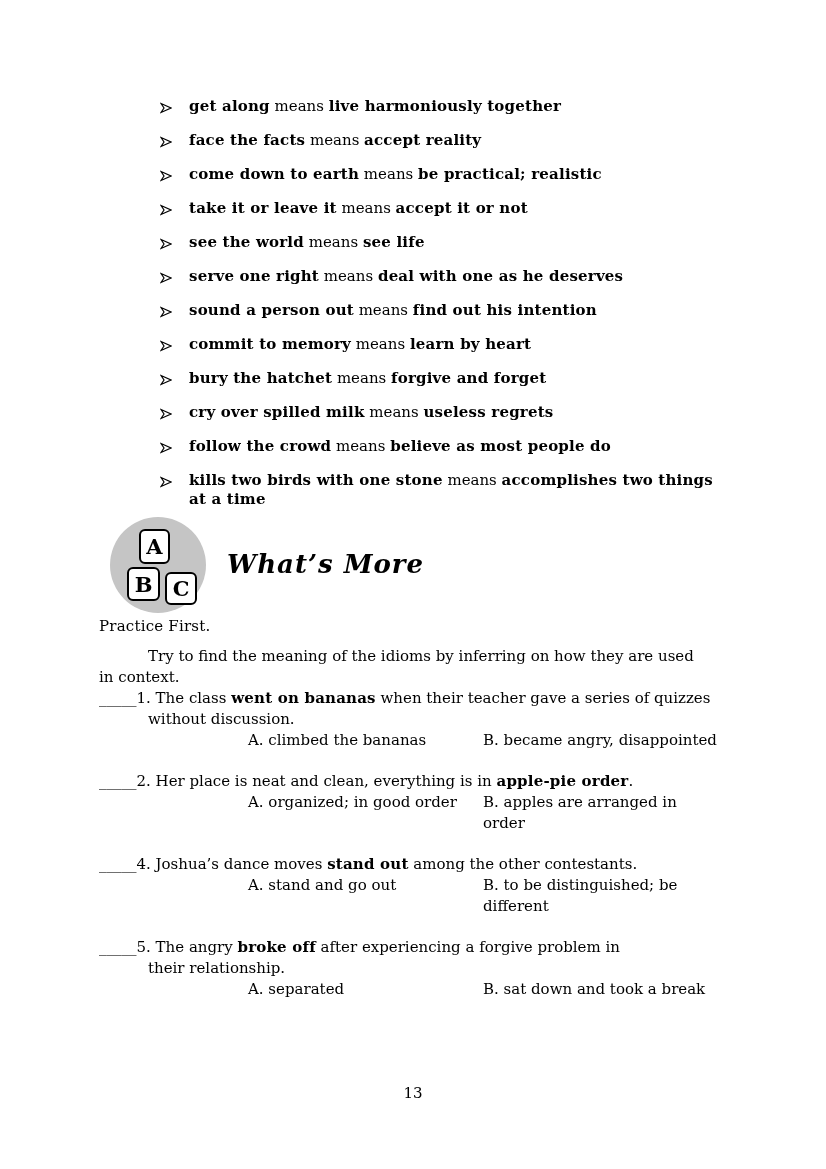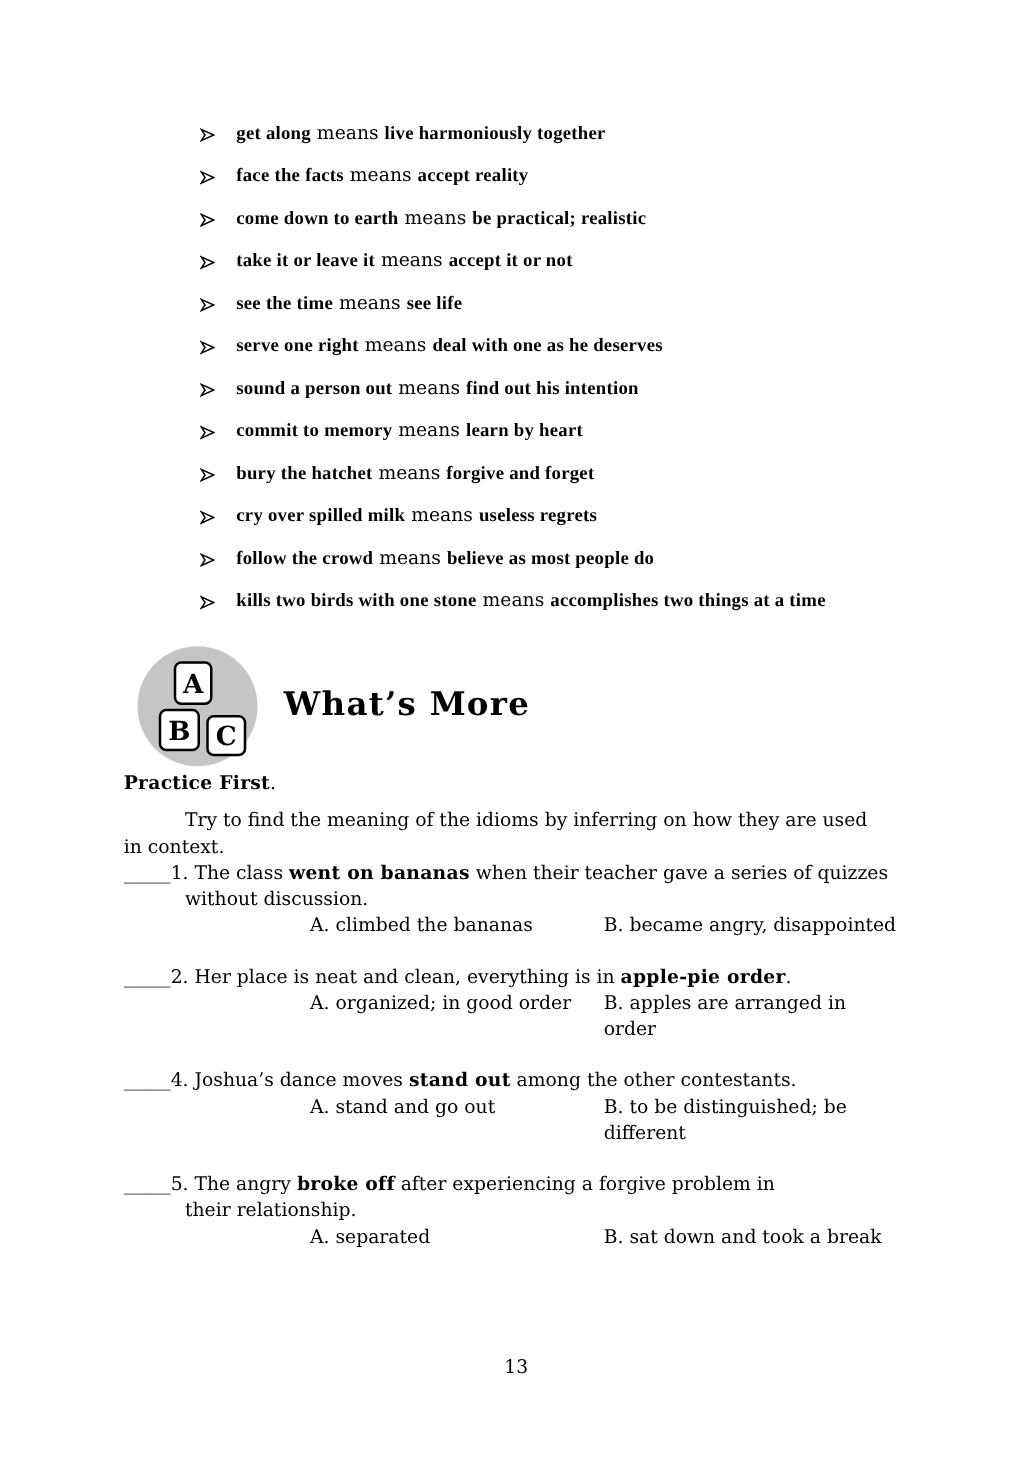--- a/index.html
+++ b/index.html
@@ -32,7 +32,7 @@
     padding-top:3px;
   }
   .idiom-list .txt { flex:1; }
-  .idiom-list b { font-weight:700; letter-spacing:0.2px;font-family:Liberation Serif, serif; }
+  .idiom-list b { font-weight:700; letter-spacing:0.2px; }
   .idiom-list .conn { font-weight:400; }
 
   

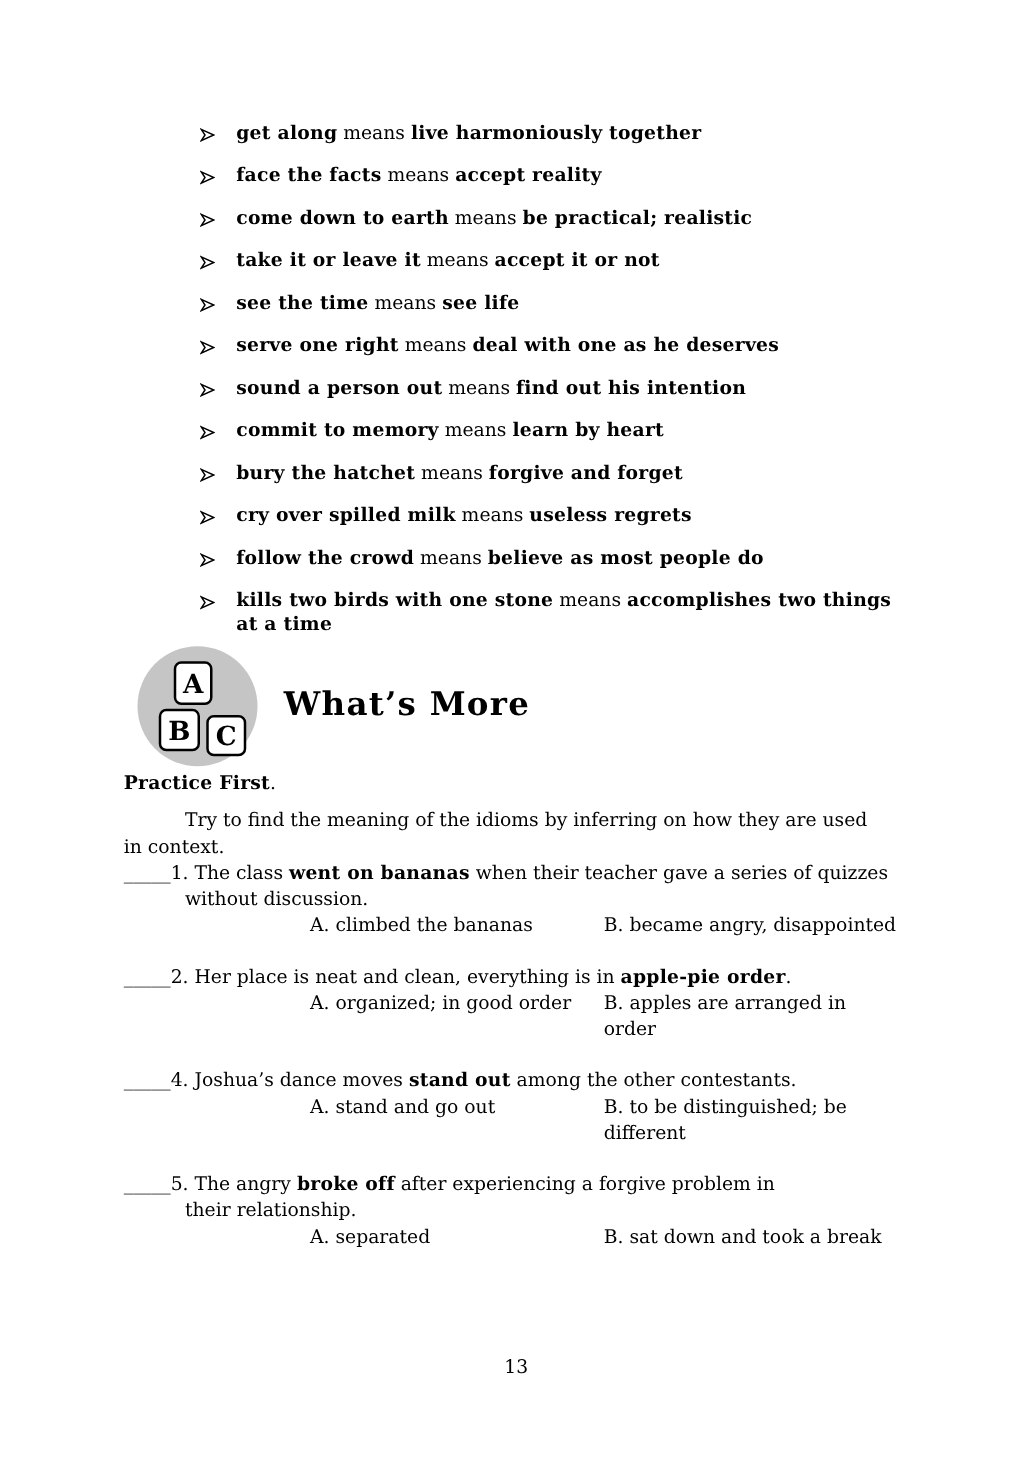--- a/index.html
+++ b/index.html
@@ -125,7 +125,7 @@
     <span class="blt"><svg width="12" height="12" viewBox="0 0 12 12">
           <path d="M1 1.5 L11 6 L1 10.5 L4 6 Z" fill="#ffffff" stroke="#000000" stroke-width="1.2"></path>
         </svg></span>
-    <span class="txt"><b>see the time</b><span class="conn"> means </span><b>see life</b></span>
+    <span class="txt"><b>see the world</b><span class="conn"> means </span><b>see life</b></span>
   </li>
   <li>
     <span class="blt"><svg width="12" height="12" viewBox="0 0 12 12">

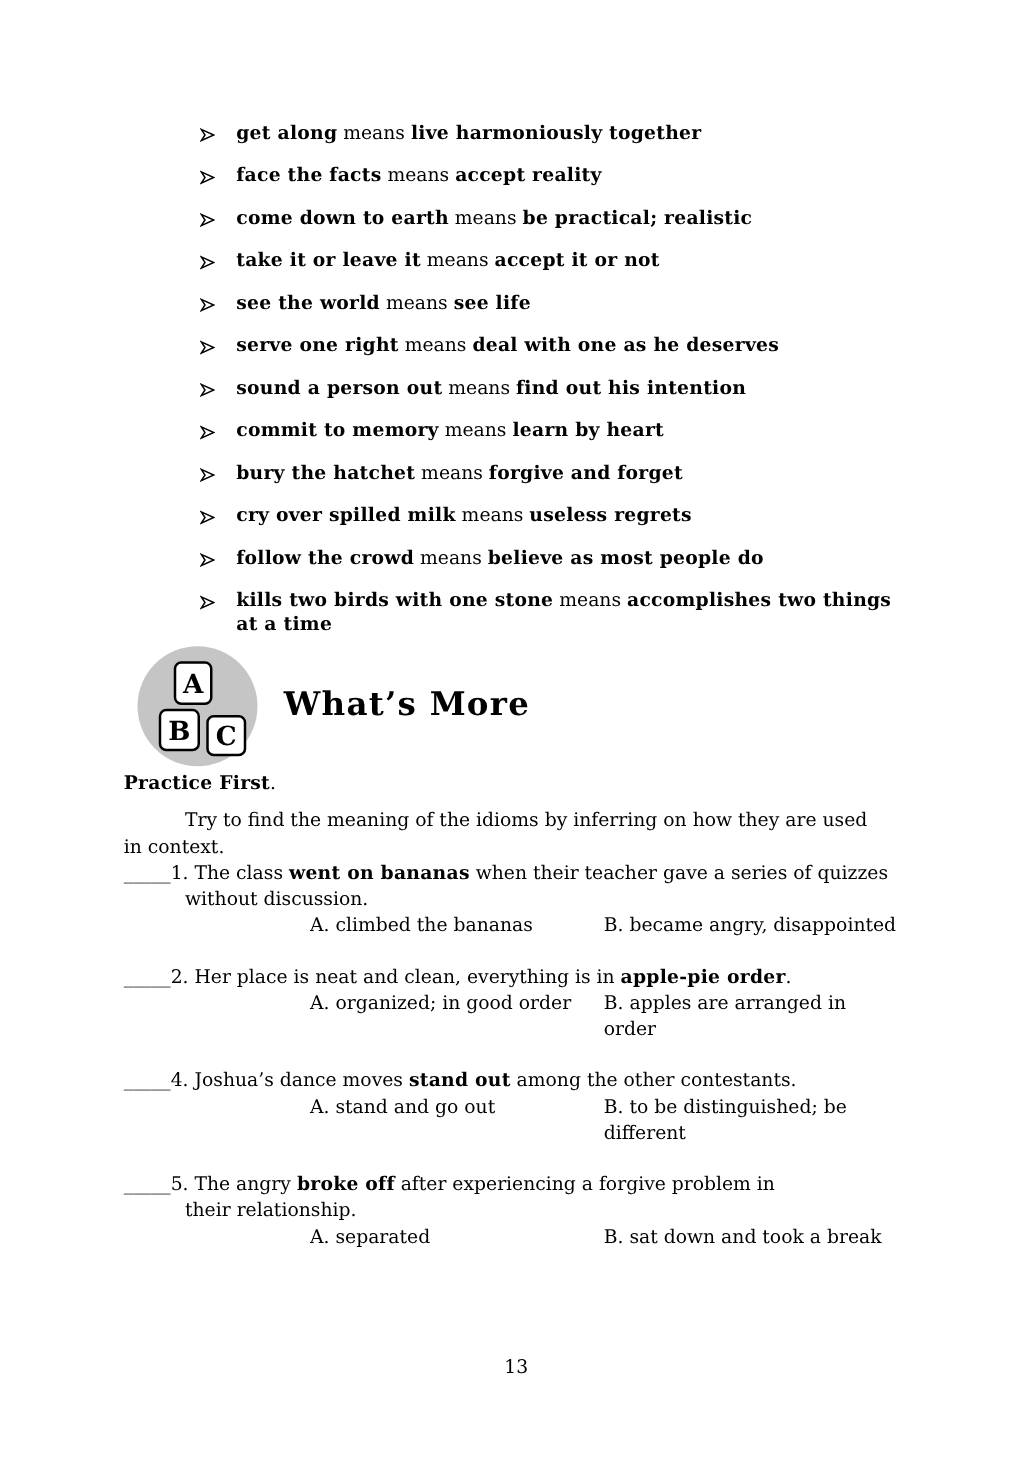--- a/index.html
+++ b/index.html
@@ -60,6 +60,7 @@
     left:227px; top:549px;
     font-size:26px;
     font-weight:700;
+    font-style:italic;
     letter-spacing:1px;
   }
 

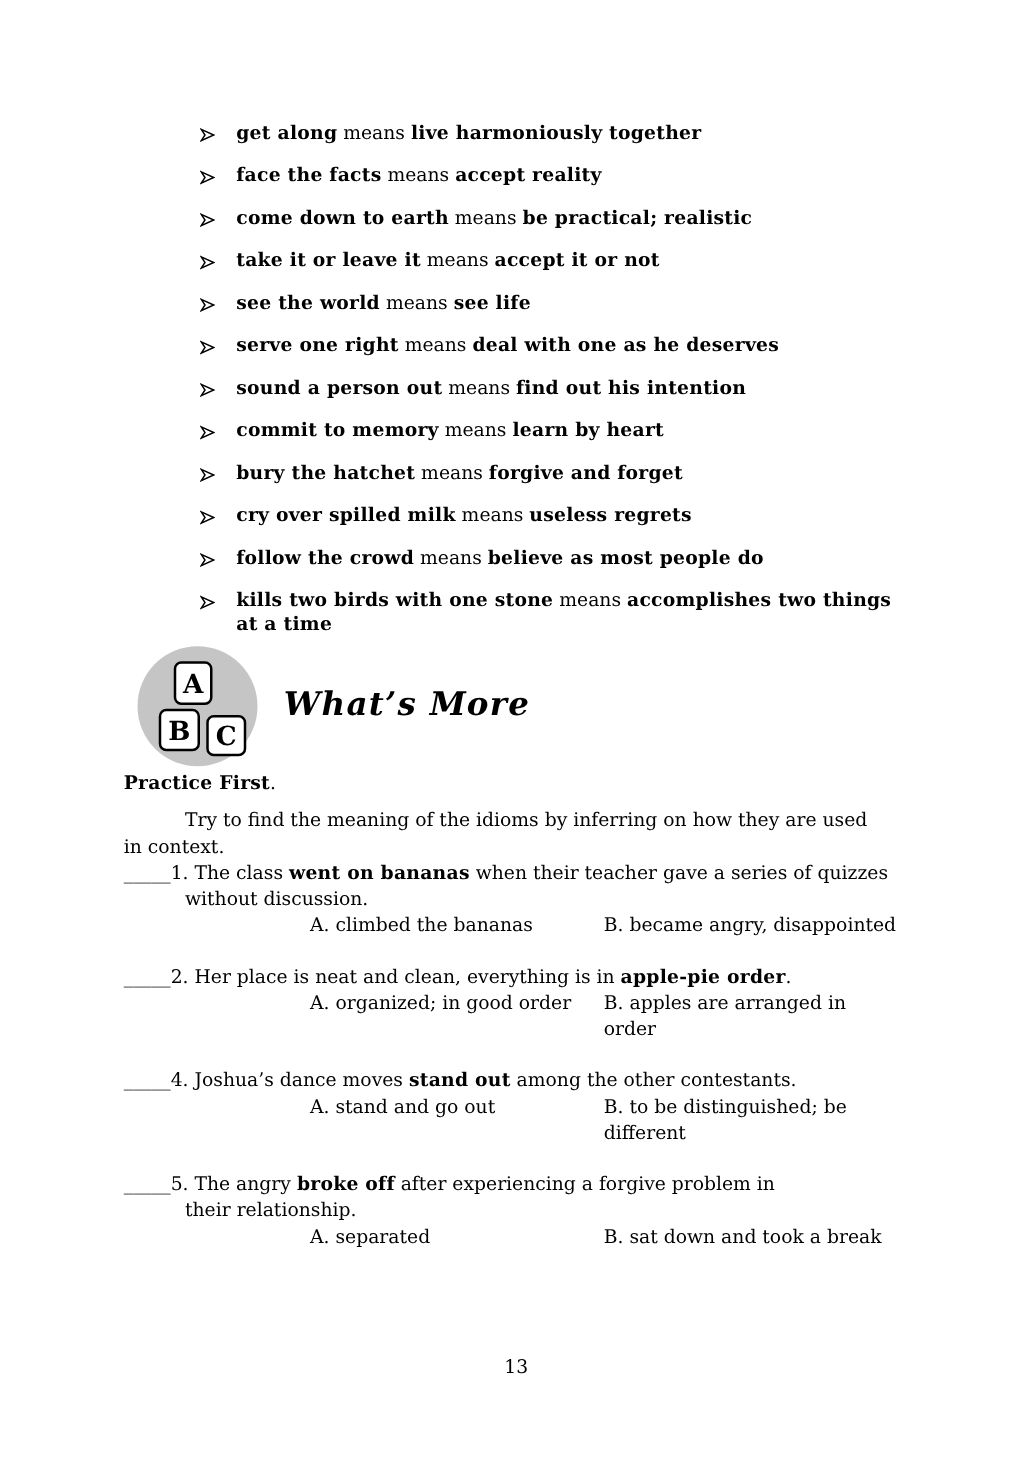--- a/index.html
+++ b/index.html
@@ -73,7 +73,7 @@
     line-height:21px;
   }
   .ph { margin-bottom:9px; }
-  .ph b { font-weight:700; letter-spacing:0.2px; }
+  .ph b { font-weight:400; letter-spacing:0.2px; }
   .intro1 { padding-left:49px; }
   .q { }
   .q + .q { margin-top:20px; }

